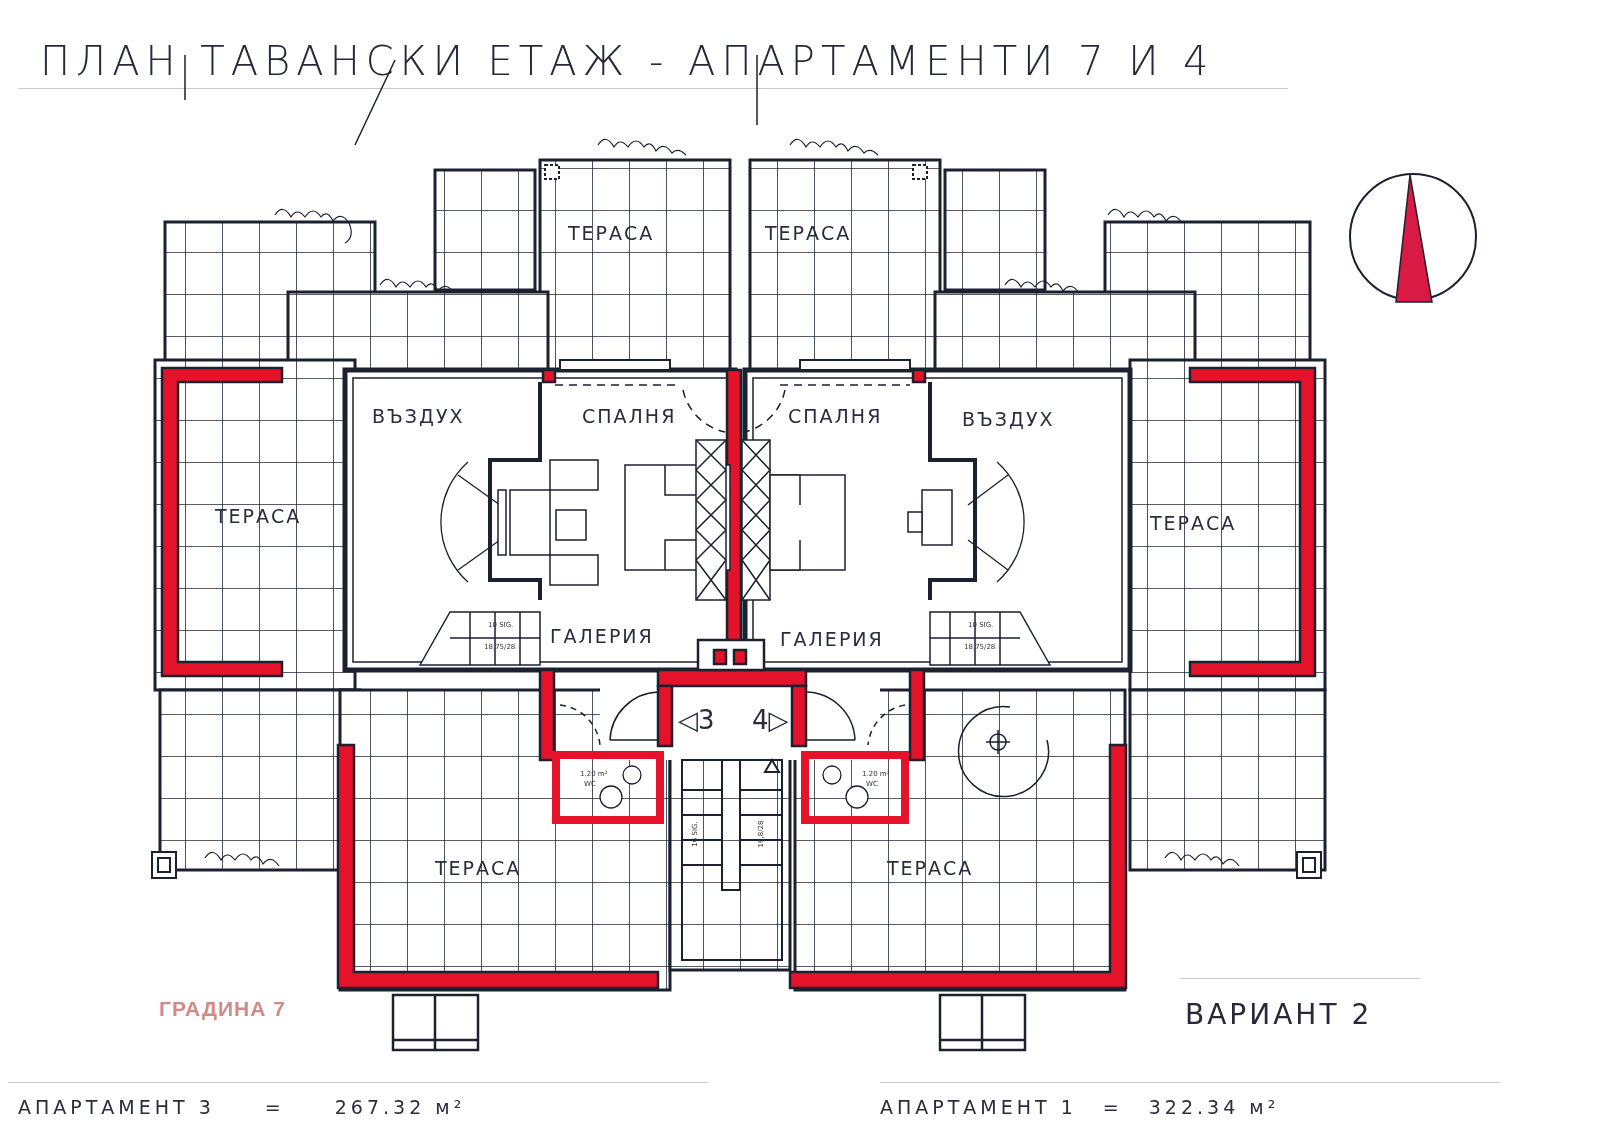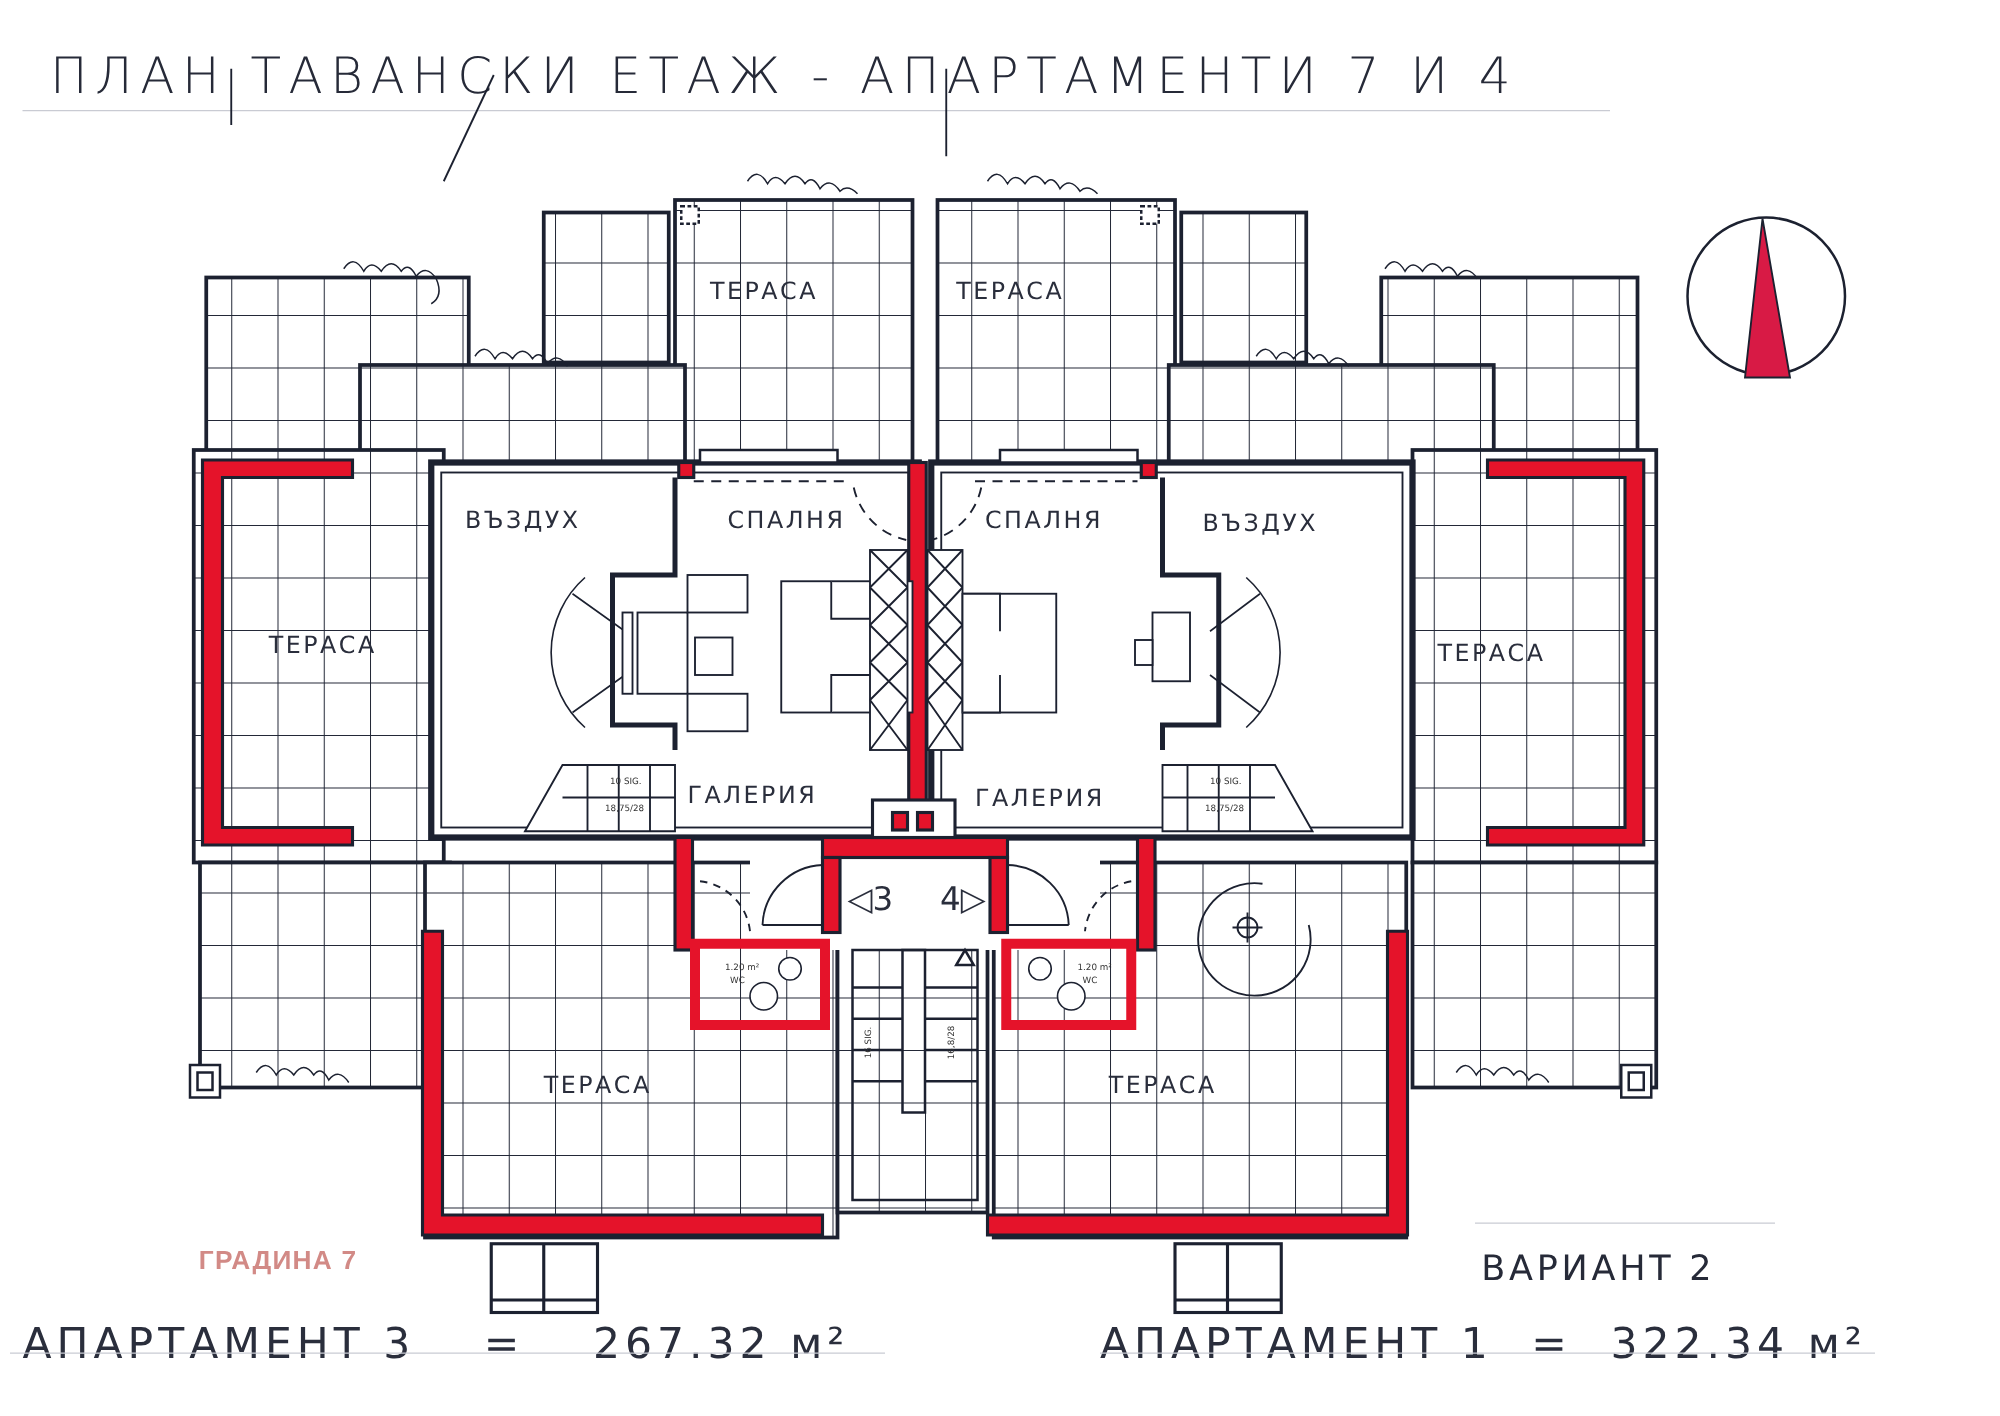--- a/index.html
+++ b/index.html
@@ -12,7 +12,7 @@
   .room-label { position:absolute; font-size:19px; letter-spacing:2px; color:#2a2e3c; white-space:nowrap; }
   .tiny { position:absolute; font-size:7px; color:#333; white-space:nowrap; }
   .badge { position:absolute; left:130px; top:997px; font-family:"Liberation Sans", sans-serif; font-weight:bold; font-size:21px; color:#d28a86; letter-spacing:1px;margin-left:29px; }
-  .area { position:absolute; top:1055px; font-size:34px; letter-spacing:4px; color:#2a2e3c; white-space:nowrap; }
+  .area { position:absolute; top:1096px; font-size:19px; letter-spacing:4px; color:#2a2e3c; white-space:nowrap; }
   .area-rule { position:absolute; height:1px; background:#c9cbd3; top:1082px; }
   #variant { left:1185px; top:998px; font-size:28px; letter-spacing:3px; }
   .entry-num { position:absolute; font-size:26px; color:#2a2e3c; }

